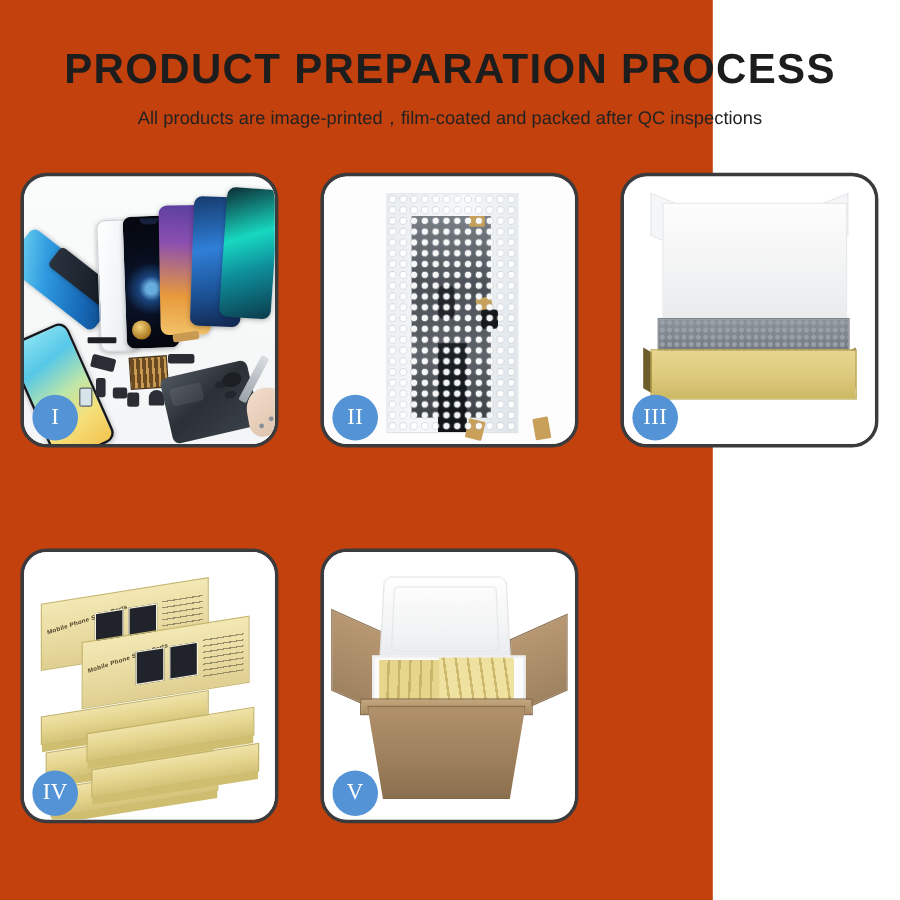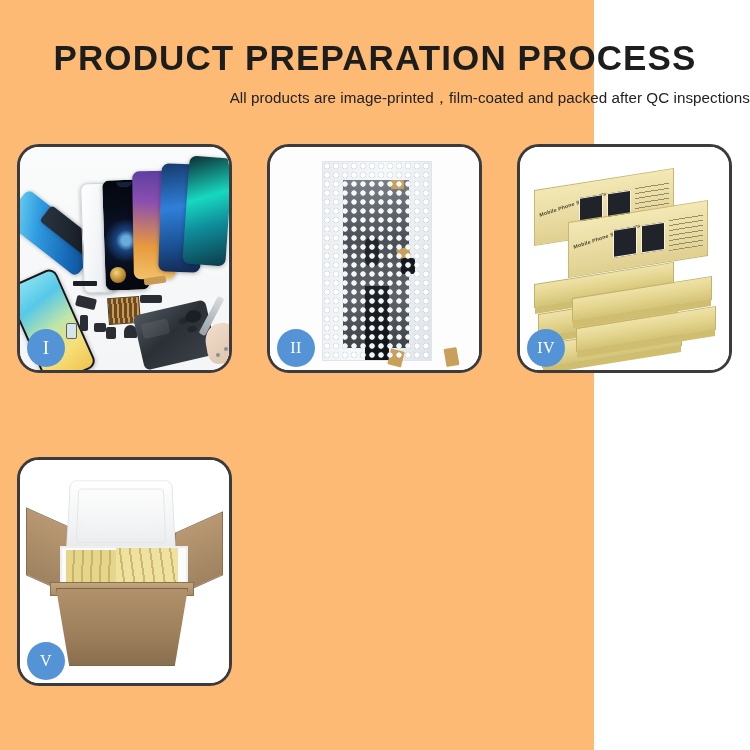--- a/index.html
+++ b/index.html
@@ -9,7 +9,7 @@
     font-family: "Liberation Sans", sans-serif;
     overflow: hidden;
   }
-  #page { position: relative; width: 594px; height: 750px; background: #fdba74; }
+  #page { position: relative; width: 594px; height: 750px; background: #c2410c; }
 
   
   .header { position: absolute; left: 0; top: 0; width: 750px; text-align: center; }

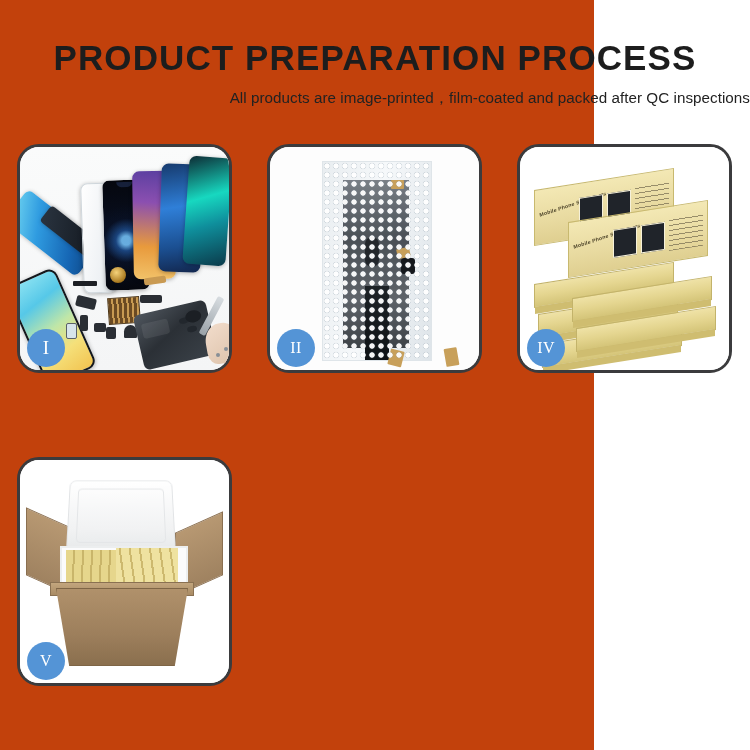--- a/index.html
+++ b/index.html
@@ -24,7 +24,6 @@
     font-size: 15.2px; font-weight: 400; color: #222;
     letter-spacing: 0.05px;
     font-family: "Liberation Sans", sans-serif;
-    text-align: right;
   }
 
   

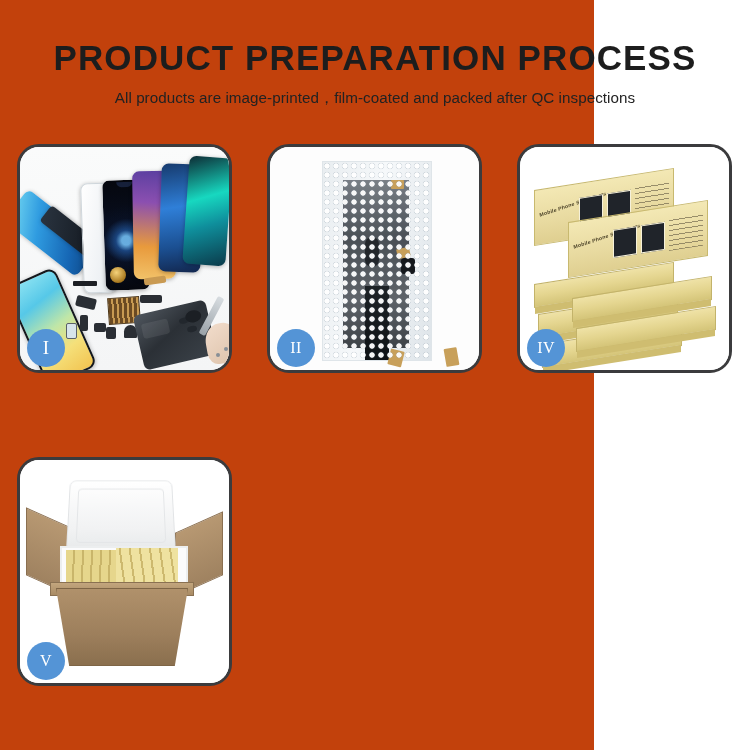--- a/index.html
+++ b/index.html
@@ -58,7 +58,7 @@
     z-index: 9;
     letter-spacing: 0.3px;
   }
-  .badge.wide { font-size: 16px; }
+  .badge.wide { font-size: 19px; }
 
   
   .p1 { background: linear-gradient(#fafbfb, #f4f5f6); }

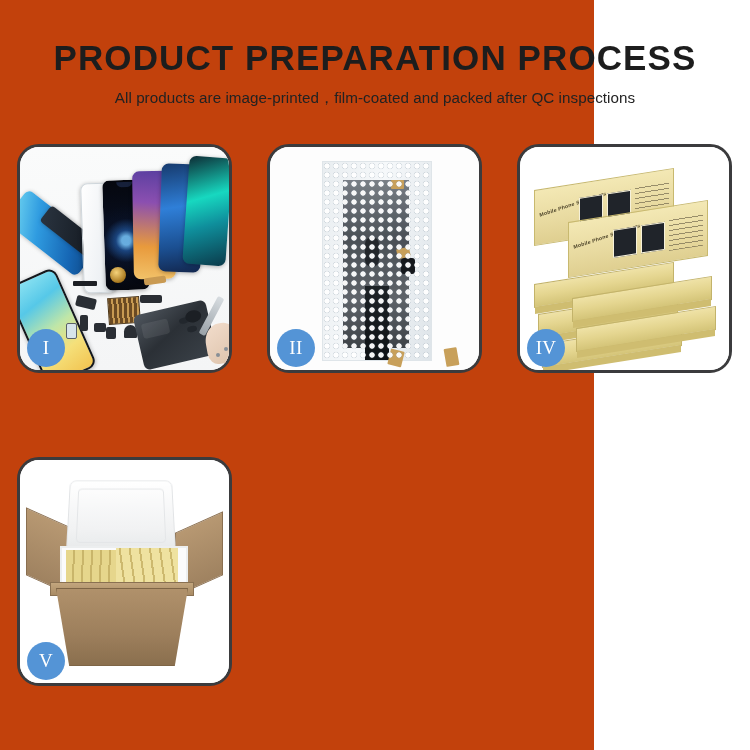--- a/index.html
+++ b/index.html
@@ -415,6 +415,18 @@
       <div class="badge wide">II</div>
     </div>
 
+    <div class="panel">
+      <div class="panel-inner p3">
+        <div class="lid-flap-l"></div>
+        <div class="lid-flap-r"></div>
+        <div class="lid-back"></div>
+        <div class="foam"></div>
+        <div class="box-end-l"></div>
+        <div class="box-end-r"></div>
+        <div class="box-front"></div>
+      </div>
+      <div class="badge wide">III</div>
+    </div>
 
     <div class="panel">
       <div class="panel-inner p4">

